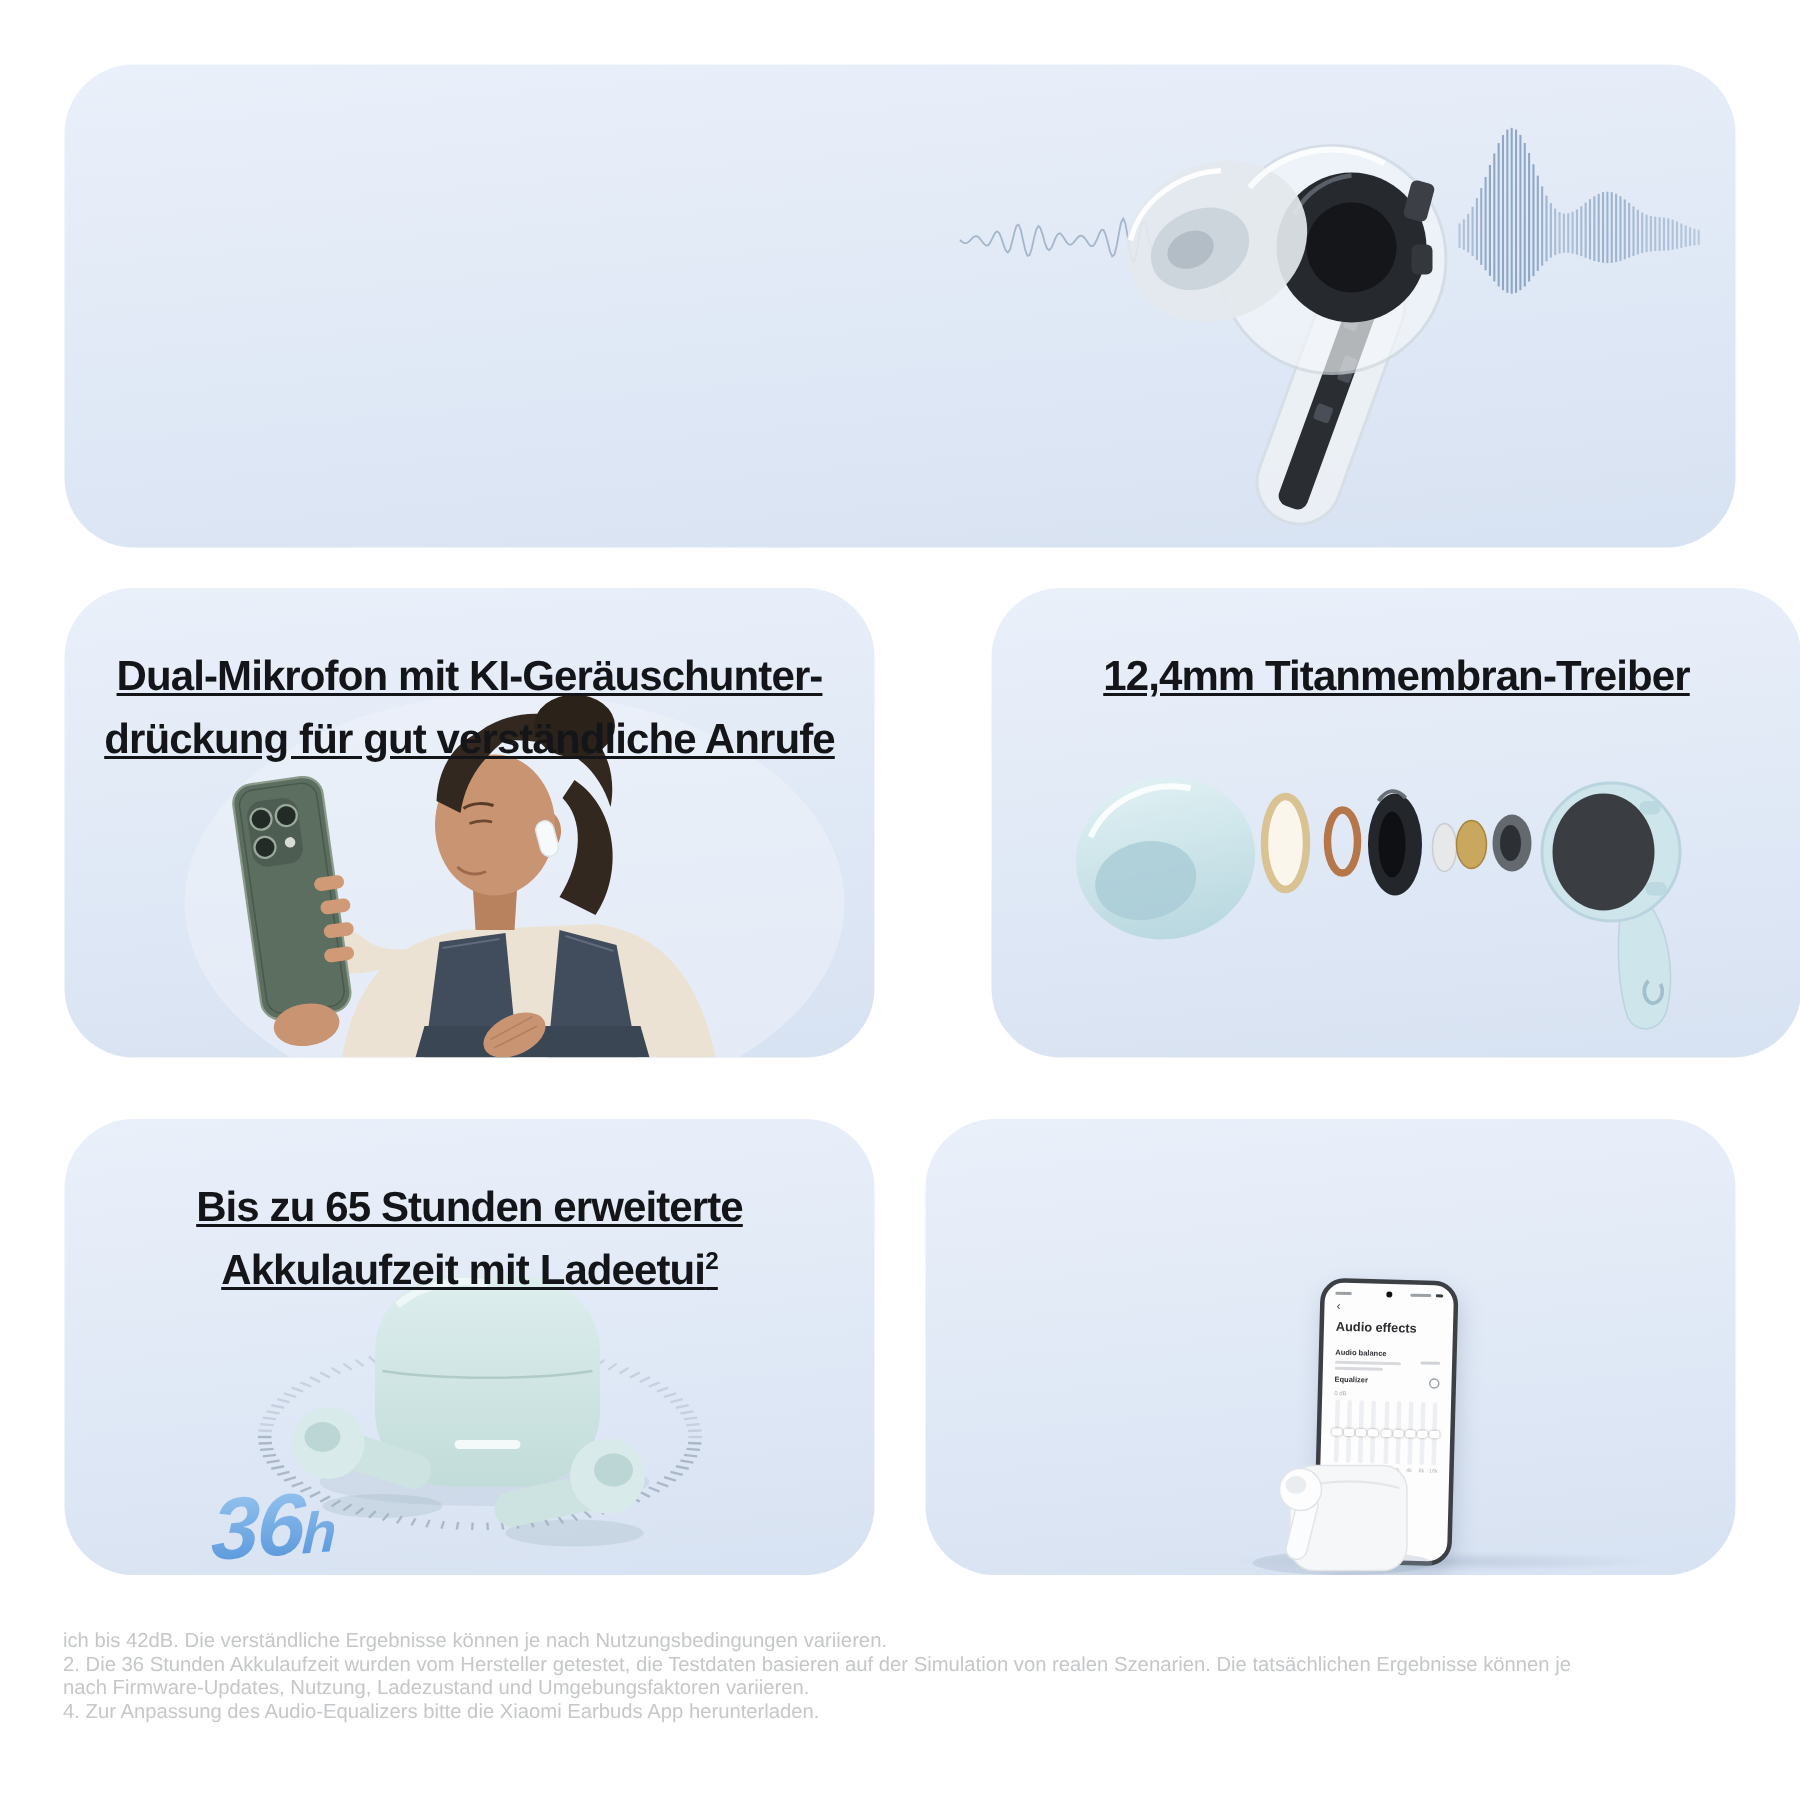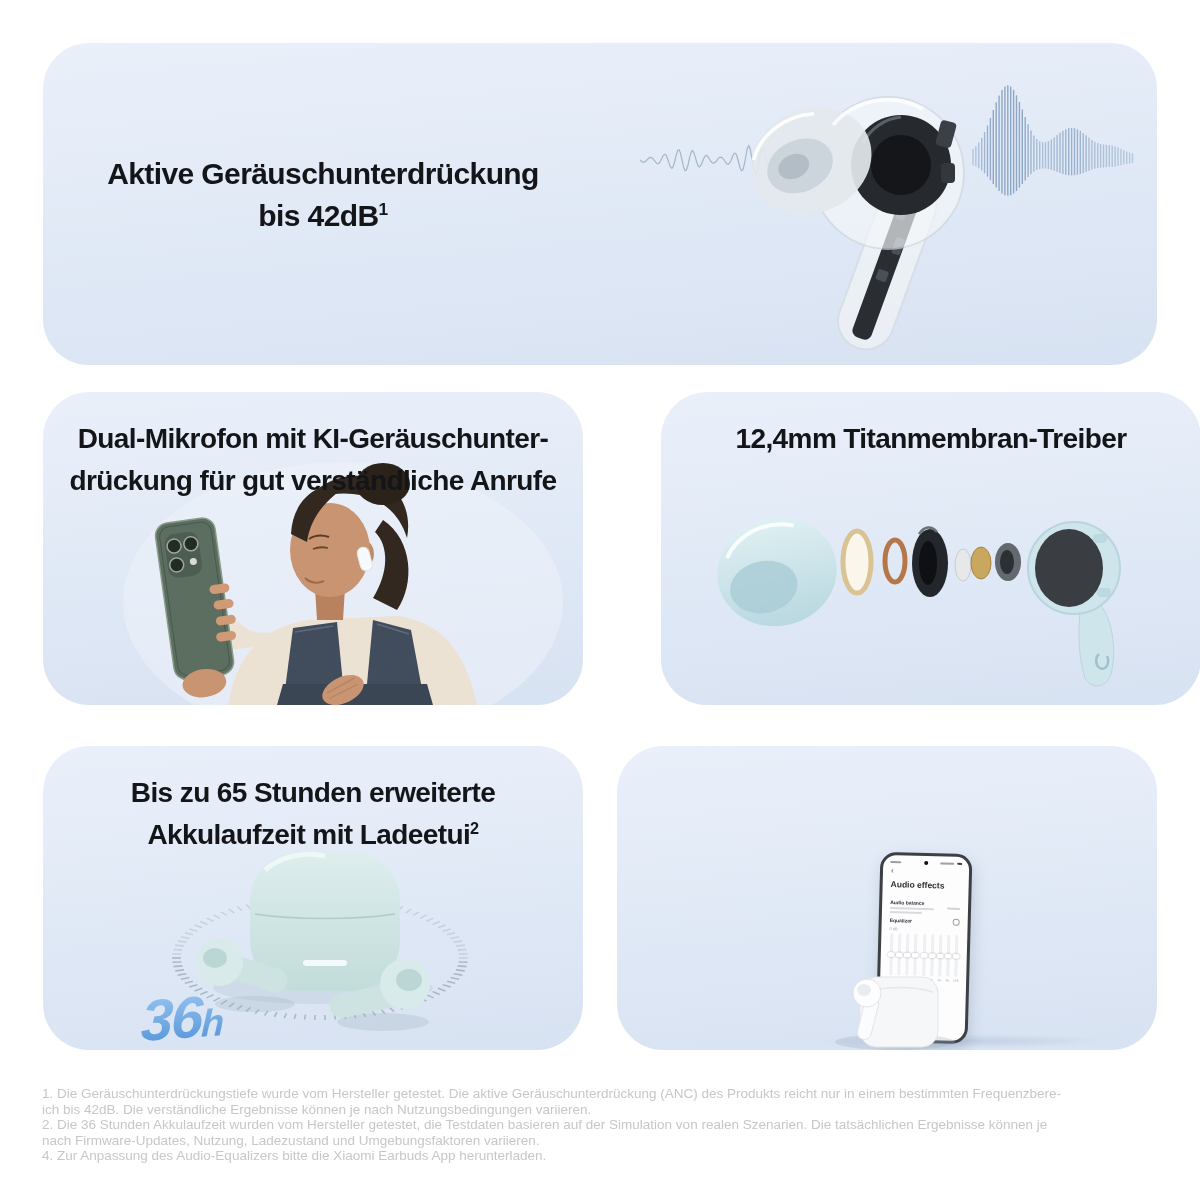--- a/index.html
+++ b/index.html
@@ -62,10 +62,6 @@
 <div class="page">
 
   <div class="card card-anc">
-    <div class="h">
-      <span>Aktive Geräuschunterdrückung</span><br>
-      <span>bis 42dB</span><sup>1</sup>
-    </div>
     <svg class="art" width="1114" height="322" viewBox="0 0 1114 322">
       <g id="wave-left">
           <path d="M597.0 117.0 L598.5 118.3 L599.9 119.1 L601.4 119.1 L602.8 118.2 L604.3 116.7 L605.7 115.3 L607.1 114.4 L608.6 114.6 L610.0 115.8 L611.5 117.7 L613.0 119.6 L614.4 120.7 L615.9 120.4 L617.3 118.4 L618.8 115.4 L620.2 112.6 L621.6 111.2 L623.1 112.2 L624.5 115.5 L626.0 120.1 L627.5 124.0 L628.9 125.4 L630.4 123.2 L631.8 118.0 L633.3 111.9 L634.7 107.4 L636.1 106.8 L637.6 110.5 L639.0 117.0 L640.5 123.7 L642.0 127.6 L643.4 127.0 L644.9 122.5 L646.3 115.9 L647.8 110.2 L649.2 107.6 L650.6 109.0 L652.1 113.4 L653.5 118.7 L655.0 122.6 L656.5 123.8 L657.9 122.2 L659.4 118.9 L660.8 115.3 L662.3 113.0 L663.7 112.5 L665.1 113.9 L666.6 116.2 L668.0 118.5 L669.5 119.9 L671.0 120.1 L672.4 119.1 L673.9 117.3 L675.3 115.5 L676.8 114.3 L678.2 114.1 L679.6 115.1 L681.1 117.0 L682.5 119.2 L684.0 120.9 L685.5 121.1 L686.9 119.5 L688.4 116.4 L689.8 112.8 L691.3 110.3 L692.7 110.3 L694.1 113.5 L695.6 119.0 L697.0 124.7 L698.5 127.9 L700.0 126.7 L701.4 121.0 L702.9 112.8 L704.3 105.5 L705.8 102.7 L707.2 105.8 L708.6 113.8 L710.1 123.3 L711.5 130.2 L713.0 131.5 L714.5 126.8 L715.9 118.5 L717.4 110.2 L718.8 105.4 L720.3 105.7 L721.7 110.4 L723.1 117.0 L724.6 122.6 L726.0 125.1 L727.5 124.0 L729.0 120.5 L730.4 116.3 L731.9 113.3 L733.3 112.2 L734.8 113.2 L736.2 115.4 L737.6 117.8 L739.1 119.5 L740.5 120.0 L742.0 119.3 L743.5 117.8 L744.9 116.2 L746.4 115.1 L747.8 114.8 L749.3 115.3 L750.7 116.5 L752.1 117.9 L753.6 118.8 L755.0 119.0 L756.5 118.4 " fill="none" stroke="#93a9c0" stroke-width="1.2" opacity="0.8"></path>

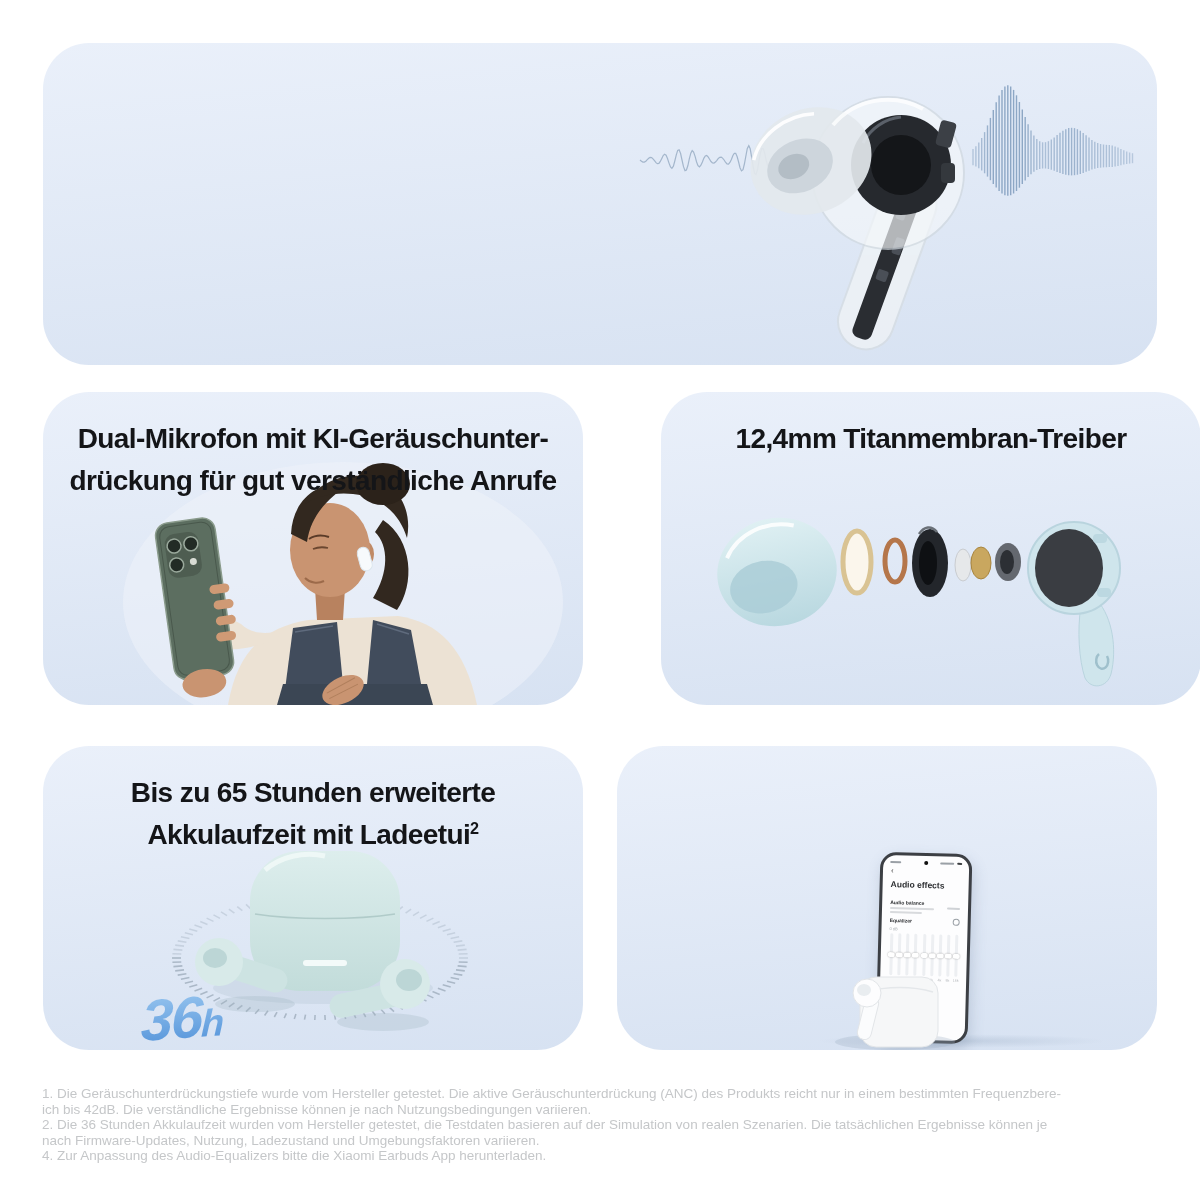--- a/index.html
+++ b/index.html
@@ -15,7 +15,7 @@
   .h{position:absolute;font-weight:700;color:var(--heading,#141518);text-align:center;
      font-size:28px;line-height:42px;letter-spacing:-0.6px;}
   .card-anc .h{left:40px;top:110px;width:480px;font-size:30px;}
-  .card-mic .h,.card-driver .h,.card-battery .h,.card-eq .h{left:0;top:26px;width:100%;}
+  .card-mic .h,.card-driver .h,.card-battery .h,.card-eq .h{left:0;top:38px;width:100%;text-decoration:underline;}
   .h sup{font-size:58%;vertical-align:super;line-height:0;}
   .art{position:absolute;left:0;top:0;}
   

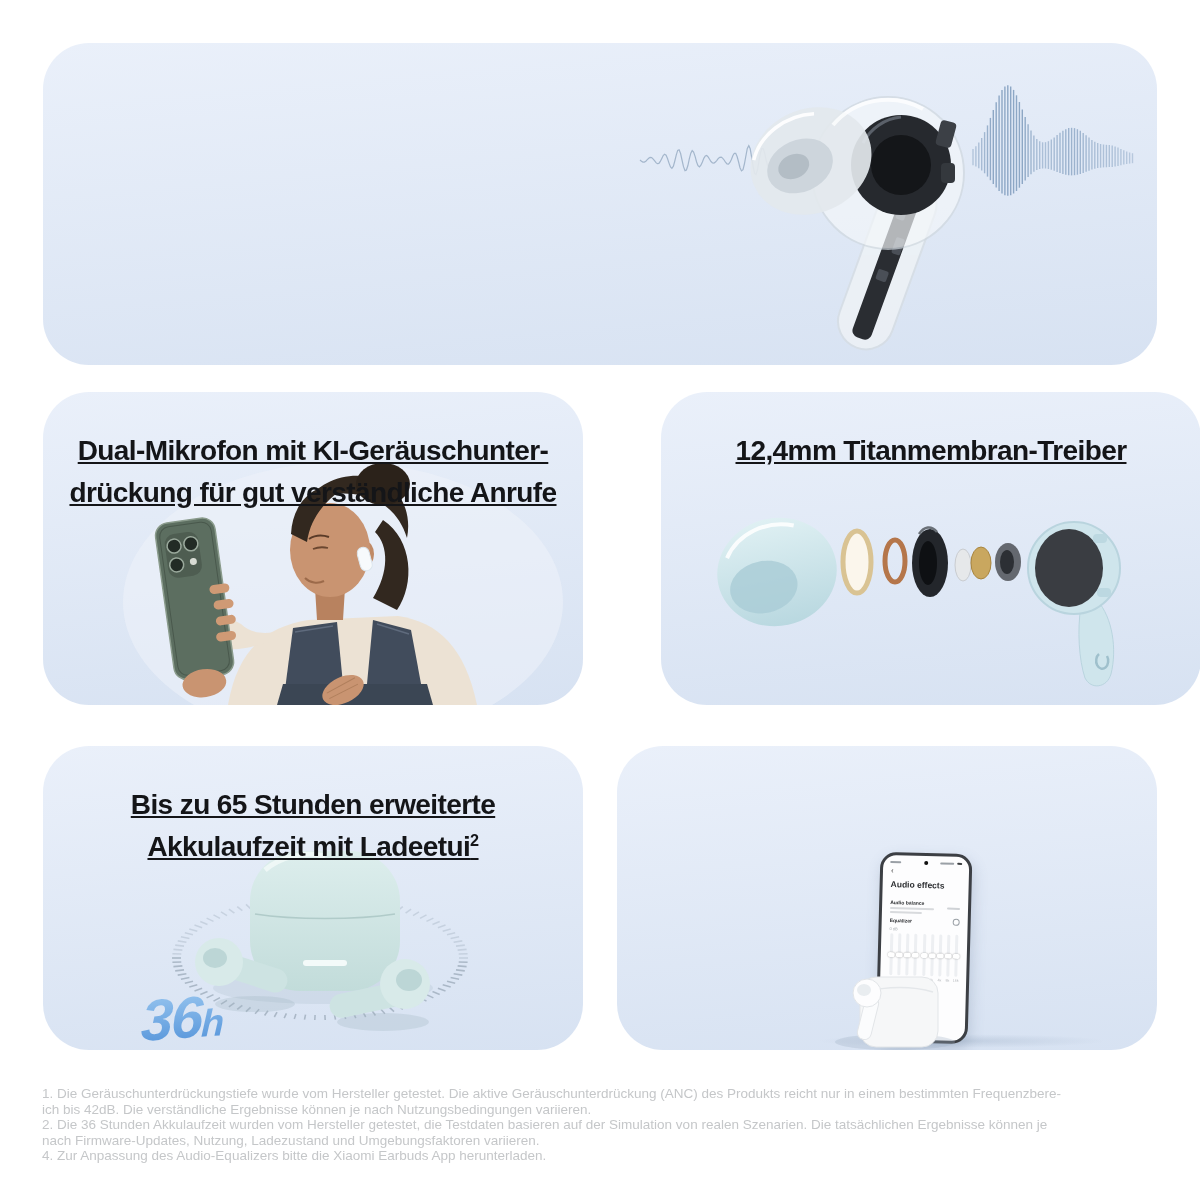--- a/index.html
+++ b/index.html
@@ -452,7 +452,6 @@
   </div>
 
   <div class="footnotes">
-    <div class="fline">1. Die Geräuschunterdrückungstiefe wurde vom Hersteller getestet. Die aktive Geräuschunterdrückung (ANC) des Produkts reicht nur in einem bestimmten Frequenzbere-</div>
     <div class="fline">ich bis 42dB. Die verständliche Ergebnisse können je nach Nutzungsbedingungen variieren.</div>
     <div class="fline">2. Die 36 Stunden Akkulaufzeit wurden vom Hersteller getestet, die Testdaten basieren auf der Simulation von realen Szenarien. Die tatsächlichen Ergebnisse können je</div>
     <div class="fline">nach Firmware-Updates, Nutzung, Ladezustand und Umgebungsfaktoren variieren.</div>

